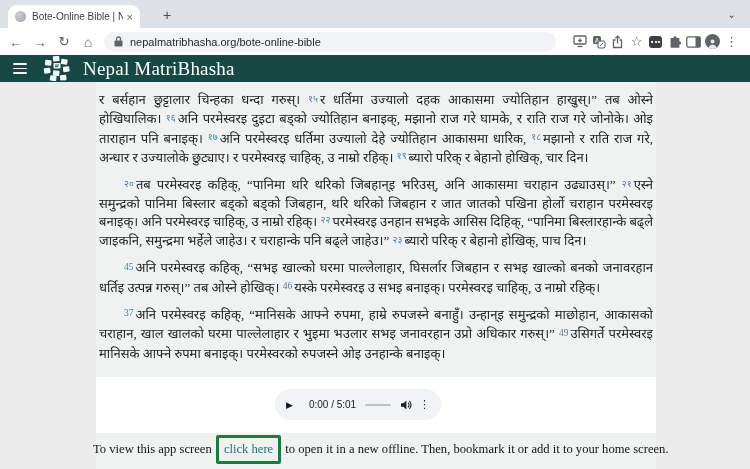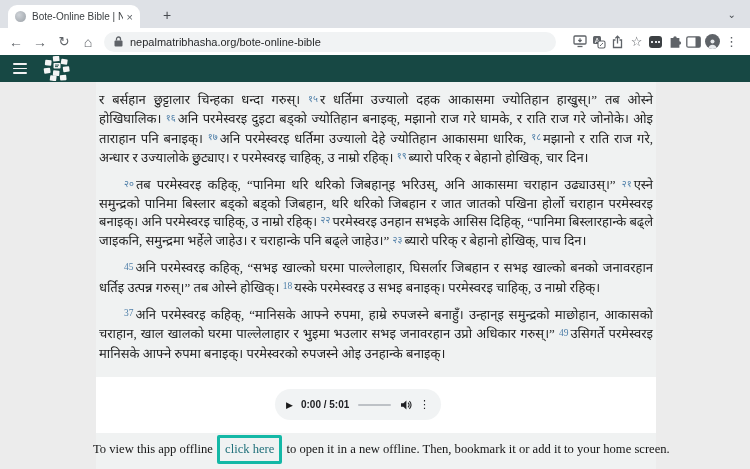--- a/index.html
+++ b/index.html
@@ -182,6 +182,7 @@
         <rect x="14" y="10.2" width="3" height="0.9"></rect>
     </g>
   </svg>
+  <span id="brand-name">Nepal MatriBhasha</span>
 </div>
 
 <div id="page">

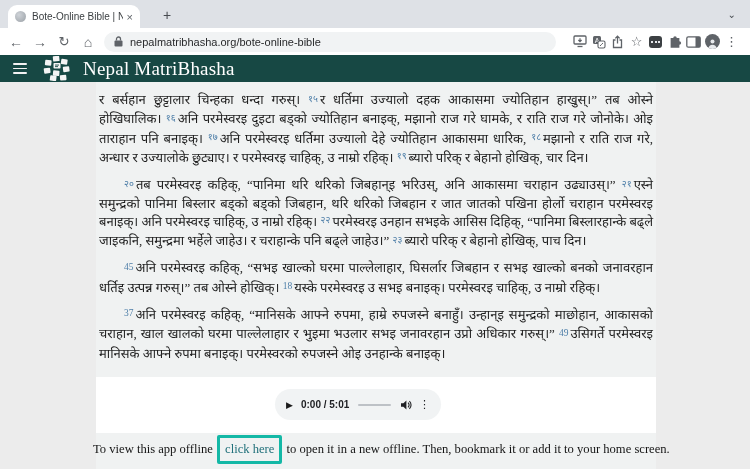--- a/index.html
+++ b/index.html
@@ -190,7 +190,7 @@
     <div id="bible-text">
         <p class="clipped"><span>र बर्सहान छुट्टालार चिन्हका धन्दा गरुस्। </span><span class="verse">१५</span><span>र धर्तिमा उज्यालो दहक आकासमा ज्योतिहान हाखुस्।” तब ओस्ने होखिघालिक। </span><span class="verse">१६</span><span>अनि परमेस्वरइ दुइटा बड्को ज्योतिहान बनाइक्, मझानो राज गरे घामके, र राति राज गरे जोनोके। ओइ ताराहान पनि बनाइक्। </span><span class="verse">१७</span><span>अनि परमेस्वरइ धर्तिमा उज्यालो देहे ज्योतिहान आकासमा धारिक, </span><span class="verse">१८</span><span>मझानो र राति राज गरे, अन्धार र उज्यालोके छुट्याए। र परमेस्वरइ चाहिक्, उ नाम्रो रहिक्। </span><span class="verse">१९</span><span>ब्यारो परिक् र बेहानो होखिक्, चार दिन।</span></p>
         <p class="indent "><span class="verse">२०</span><span>तब परमेस्वरइ कहिक्, “पानिमा थरि थरिको जिबहान्इ भरिउस्, अनि आकासमा चराहान उढ्याउस्।” </span><span class="verse">२१</span><span>एस्ने समुन्द्रको पानिमा बिस्लार बड्को बड्को जिबहान, थरि थरिको जिबहान र जात जातको पखिना होर्लो चराहान परमेस्वरइ बनाइक्। अनि परमेस्वरइ चाहिक्, उ नाम्रो रहिक्। </span><span class="verse">२२</span><span>परमेस्वरइ उनहान सभइके आसिस दिहिक्, “पानिमा बिस्लारहान्के बढ्ले जाइकनि, समुन्द्रमा भर्हेले जाहेउ। र चराहान्के पनि बढ्ले जाहेउ।” </span><span class="verse">२३</span><span>ब्यारो परिक् र बेहानो होखिक्, पाच दिन।</span></p>
-        <p class="indent "><span class="verse">45</span><span>अनि परमेस्वरइ कहिक्, “सभइ खाल्को घरमा पाल्लेलाहार, घिसर्लार जिबहान र सभइ खाल्को बनको जनावरहान धर्तिइ उत्पन्न गरुस्।” तब ओस्ने होखिक्। </span><span class="verse">18</span><span>यस्के परमेस्वरइ उ सभइ बनाइक्। परमेस्वरइ चाहिक्, उ नाम्रो रहिक्।</span></p>
+        <p class="indent "><span class="verse">45</span><span>अनि परमेस्वरइ कहिक्, “सभइ खाल्को घरमा पाल्लेलाहार, घिसर्लार जिबहान र सभइ खाल्को बनको जनावरहान धर्तिइ उत्पन्न गरुस्।” तब ओस्ने होखिक्। </span><span class="verse">46</span><span>यस्के परमेस्वरइ उ सभइ बनाइक्। परमेस्वरइ चाहिक्, उ नाम्रो रहिक्।</span></p>
         <p class="indent "><span class="verse">37</span><span>अनि परमेस्वरइ कहिक्, “मानिसके आफ्ने रुपमा, हाम्रे रुपजस्ने बनाहुँ। उन्हान्इ समुन्द्रको माछोहान, आकासको चराहान, खाल खालको घरमा पाल्लेलाहार र भुइमा भउलार सभइ जनावरहान उप्रो अधिकार गरुस्।” </span><span class="verse">49</span><span>उसिगर्ते परमेस्वरइ मानिसके आफ्ने रुपमा बनाइक्। परमेस्वरको रुपजस्ने ओइ उनहान्के बनाइक्।</span></p>
       </div>
   </div>

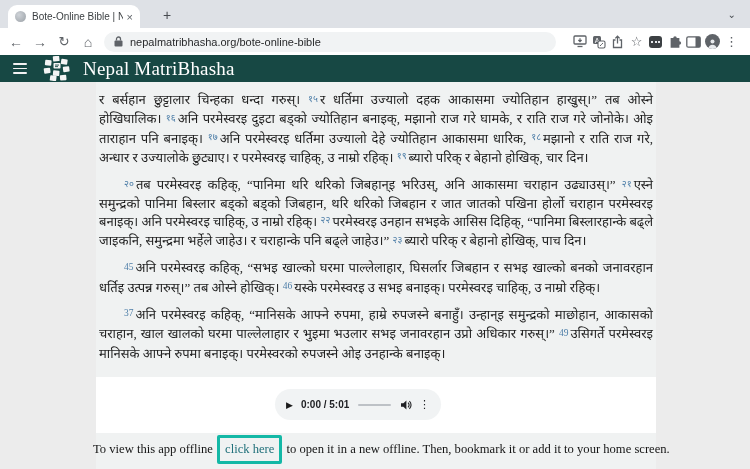--- a/index.html
+++ b/index.html
@@ -66,7 +66,7 @@
   #audio-pill { position:absolute; left:179px; top:12px; width:166px; height:31px;
     background:#f1f3f4; border-radius:16px; display:flex; align-items:center; padding:0 11px; }
   #play-btn { font-size:9px; color:#1a1a1a; flex:0 0 auto; }
-  #audio-time { font-size:10px; color:#202124; margin-left:8px; white-space:nowrap; flex:0 0 auto;font-weight:bold; }
+  #audio-time { font-size:10px; color:#202124; margin-left:16px; white-space:nowrap; flex:0 0 auto; }
   #audio-track { flex:1 1 auto; height:2px; background:#bdc1c6; border-radius:1px; margin:0 9px; }
   #volume-icon { flex:0 0 auto; color:#202124; display:flex; }
   #audio-menu { font-size:11px; color:#202124; margin-left:7px; flex:0 0 auto; }

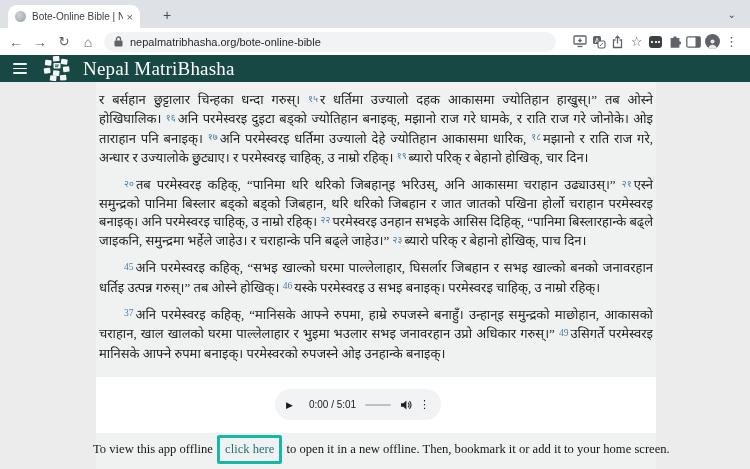--- a/index.html
+++ b/index.html
@@ -211,7 +211,7 @@
   </div>
 
   <div id="footer-note">
-    <span>To view this app offline </span><span id="annotation-box"><a id="offline-link">click here</a></span><span> to open it in a new offline. Then, bookmark it or add it to your home screen.</span>
+    <span>To view this app screen </span><span id="annotation-box"><a id="offline-link">click here</a></span><span> to open it in a new offline. Then, bookmark it or add it to your home screen.</span>
   </div>
 </div>
 

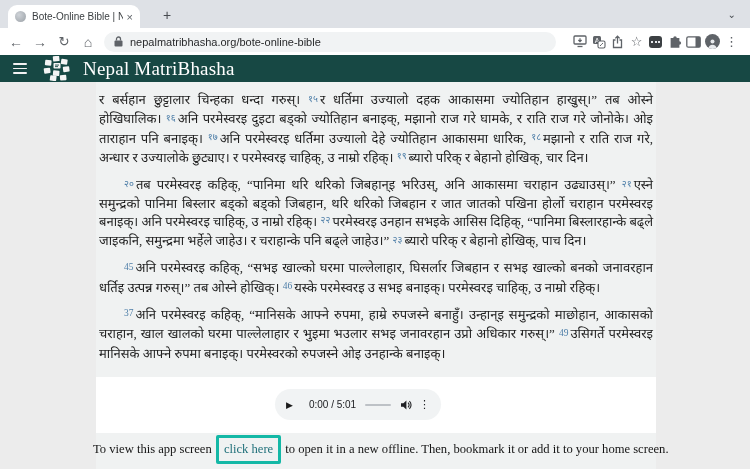--- a/index.html
+++ b/index.html
@@ -76,7 +76,7 @@
     font-family:"Liberation Serif","DejaVu Serif",serif; font-size:12.6px; color:#151515;
     white-space:nowrap; }
   #offline-link { color:#20707a; }
-  #annotation-box { display:inline-block; border:3px solid #14b8a6; border-radius:2px;
+  #annotation-box { display:inline-block; border:3px solid #15803d; border-radius:2px;
     padding:4px 5px; margin:-8px 1px; background:transparent; }
 </style>
 </head>

